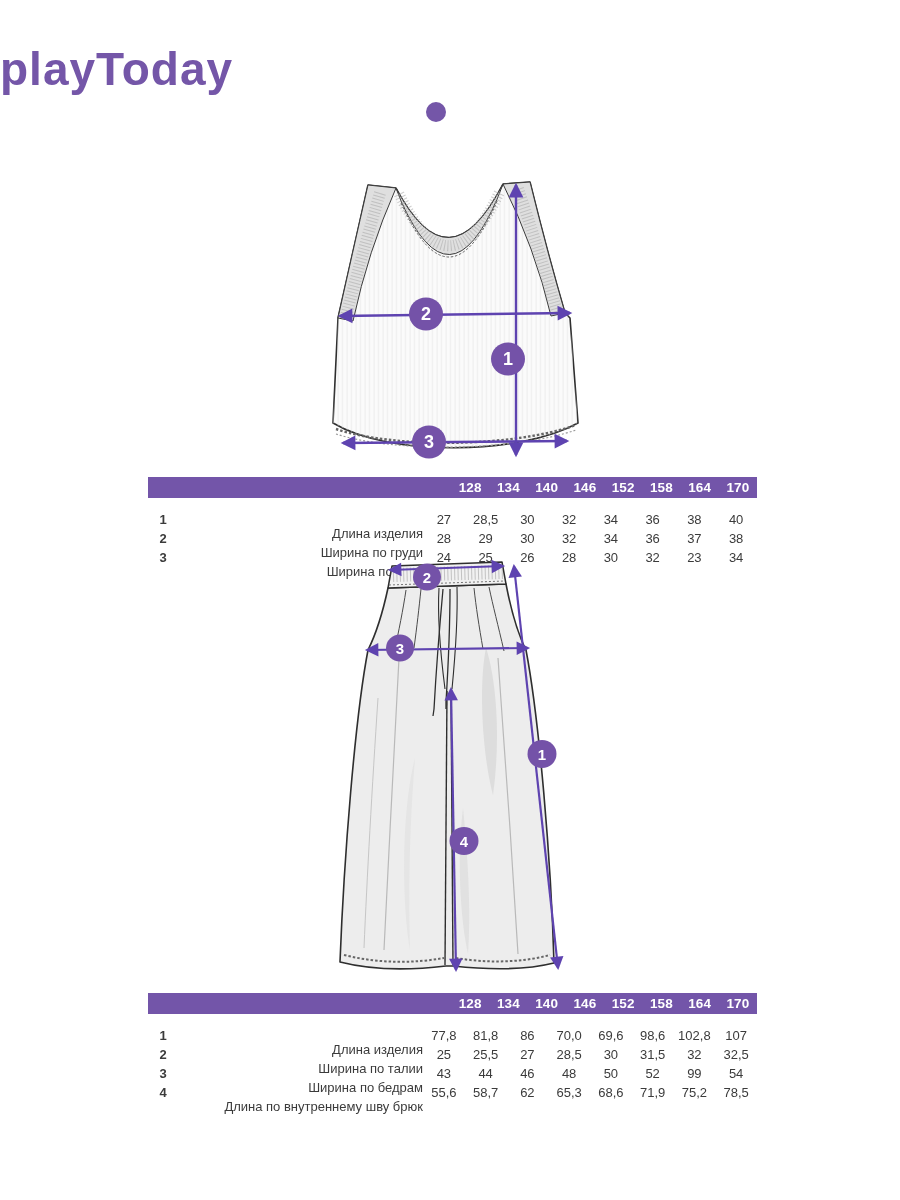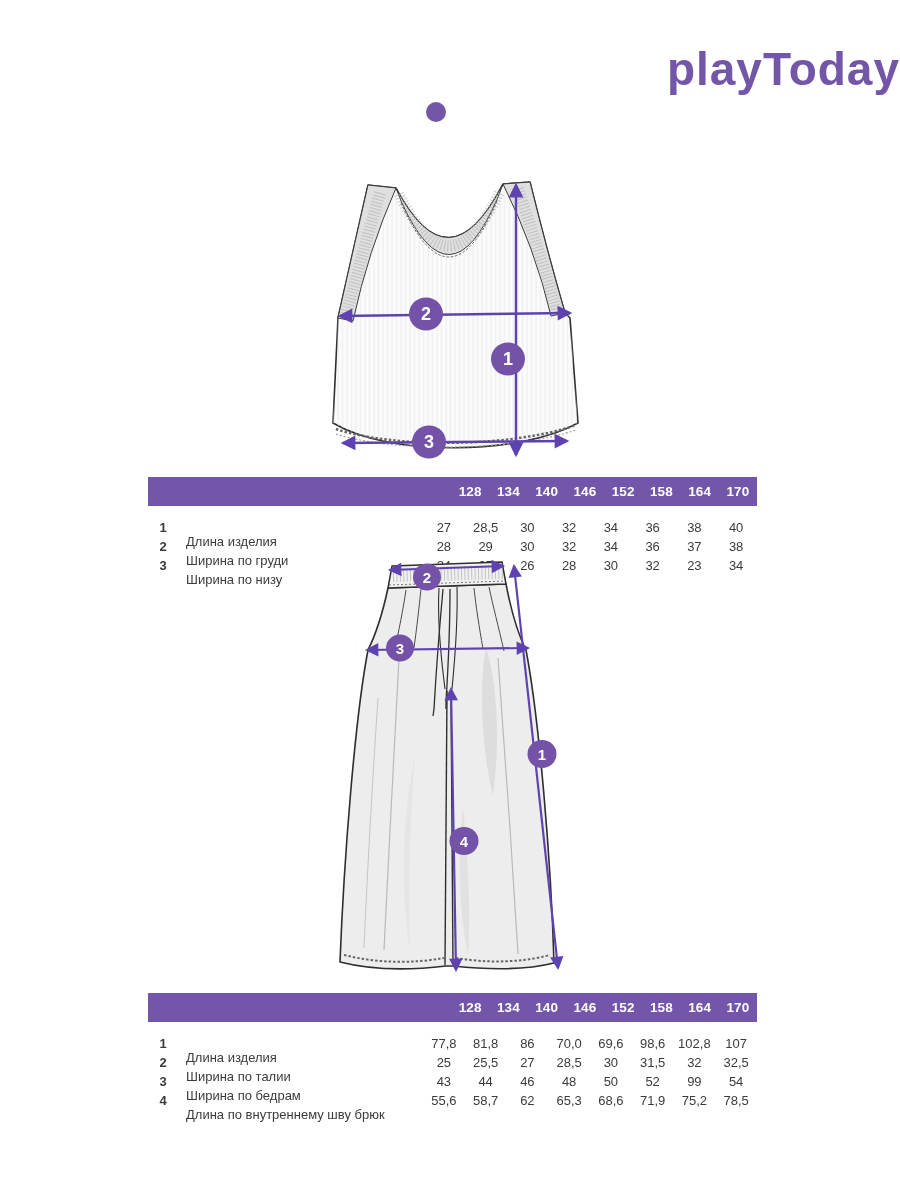--- a/index.html
+++ b/index.html
@@ -8,7 +8,7 @@
     font-family:"Liberation Sans",sans-serif;color:#3b3b3b;overflow:hidden;
   }
   
-  .logo-wrap{position:absolute;top:46px;left:0;width:900px;text-align:right;}
+  .logo-wrap{position:absolute;top:46px;left:0;width:900px;text-align:left;}
   .logo-text{font-size:46px;font-weight:bold;color:#7456A8;letter-spacing:1px;line-height:1;}
   .logo-dot{position:absolute;left:426px;top:102px;width:20px;height:20px;border-radius:50%;background:#7456A8;}
   

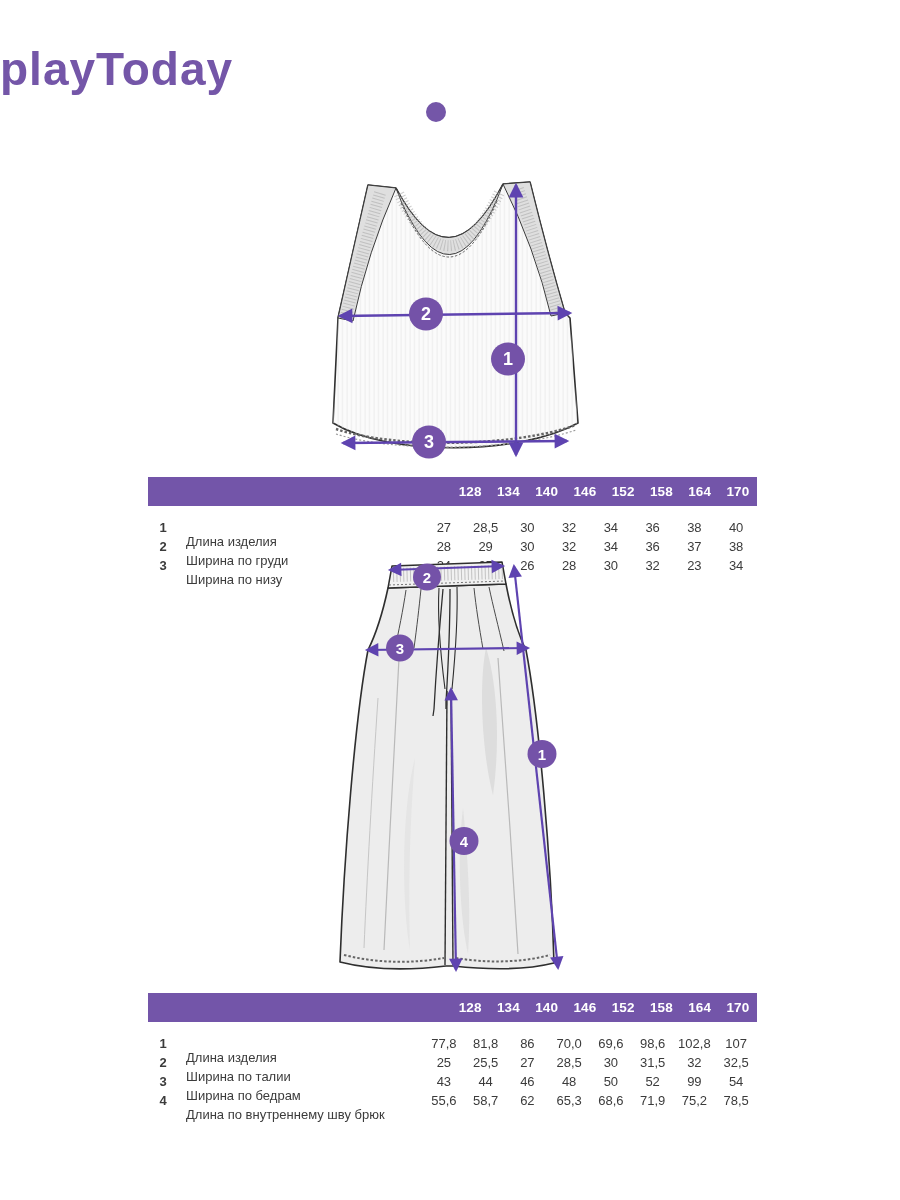--- a/index.html
+++ b/index.html
@@ -19,7 +19,7 @@
   #table-top{top:477px;}
   #table-bottom{top:993px;}
   .thead,.trow{display:grid;grid-template-columns:30px 245px repeat(8,1fr);align-items:center;}
-  .thead{background:#7355A9;color:#ffffff;font-weight:bold;height:29px;font-size:13.5px;padding-left:28px;}
+  .thead{background:#7355A9;color:#ffffff;font-weight:bold;height:21px;font-size:13.5px;padding-left:28px;}
   .trow{height:19px;}
   .hsize,.cval{text-align:center;}
   .cnum{font-weight:bold;text-align:center;}

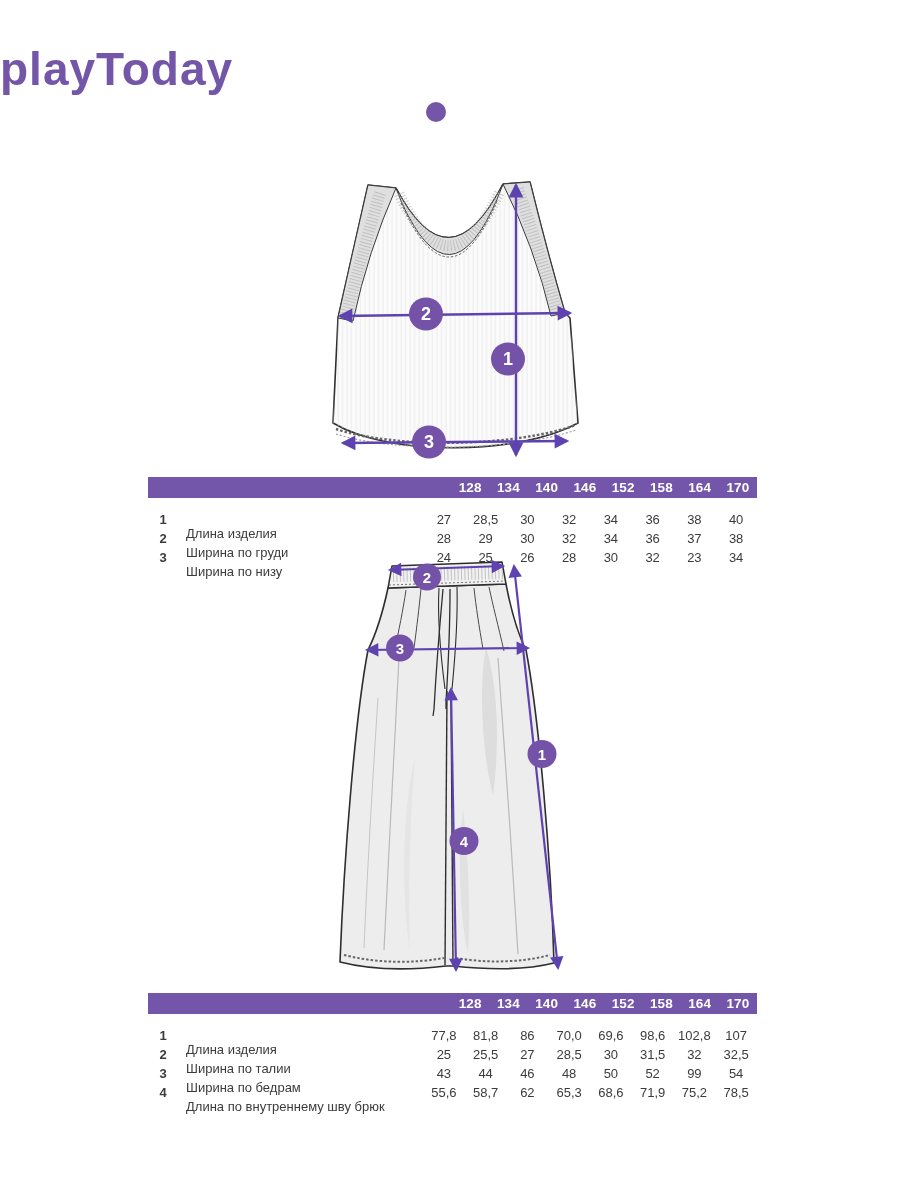--- a/index.html
+++ b/index.html
@@ -23,7 +23,7 @@
   .trow{height:19px;}
   .hsize,.cval{text-align:center;}
   .cnum{font-weight:bold;text-align:center;}
-  .clabel{padding-left:8px;text-align:left;white-space:nowrap;margin-top:28px;}
+  .clabel{padding-left:8px;text-align:right;white-space:nowrap;margin-top:28px;}
 </style>
 </head>
 <body>

